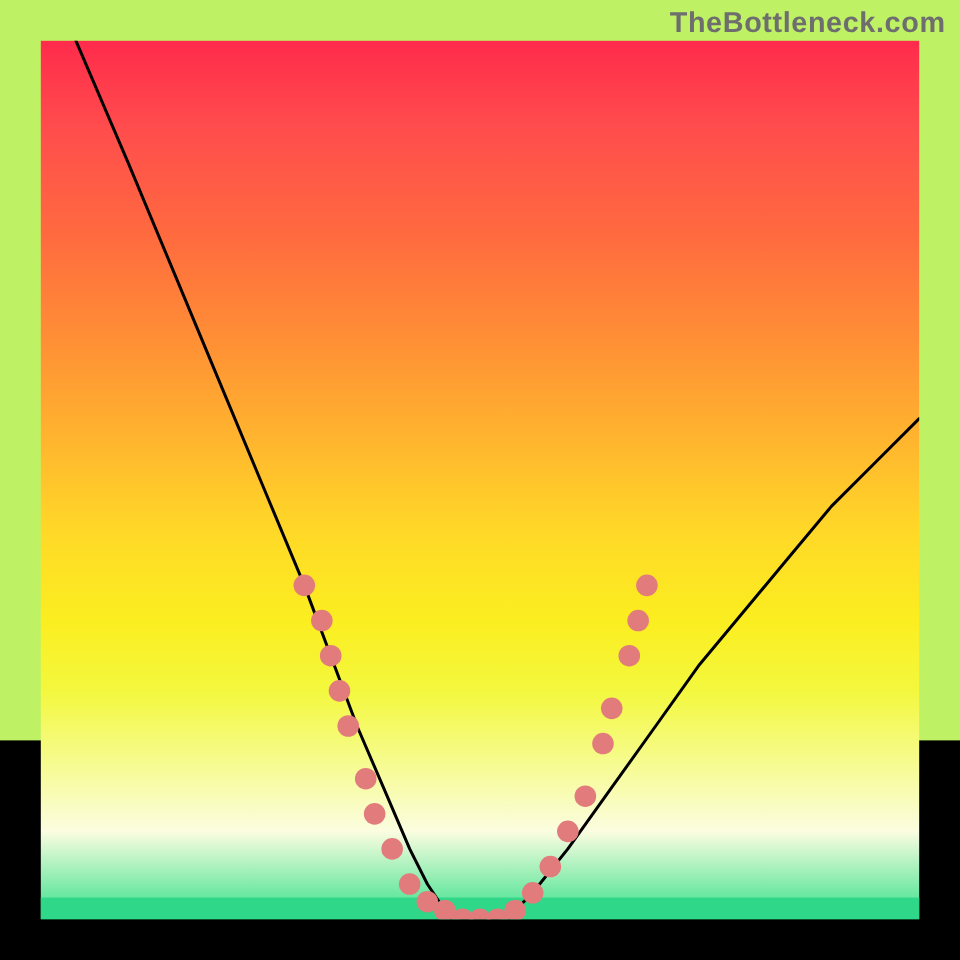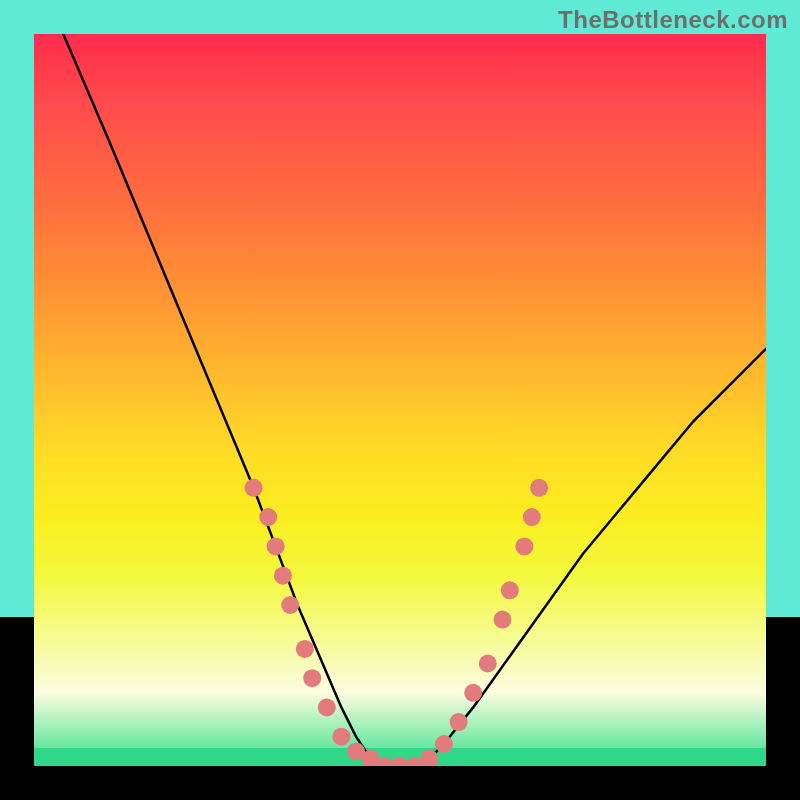--- a/index.html
+++ b/index.html
@@ -16,7 +16,7 @@
     top: 0;
     width: 800px;
     height: 617px;
-    background: #5eead4;
+    background: #bef264;
   }
   .plot {
     position: absolute;

